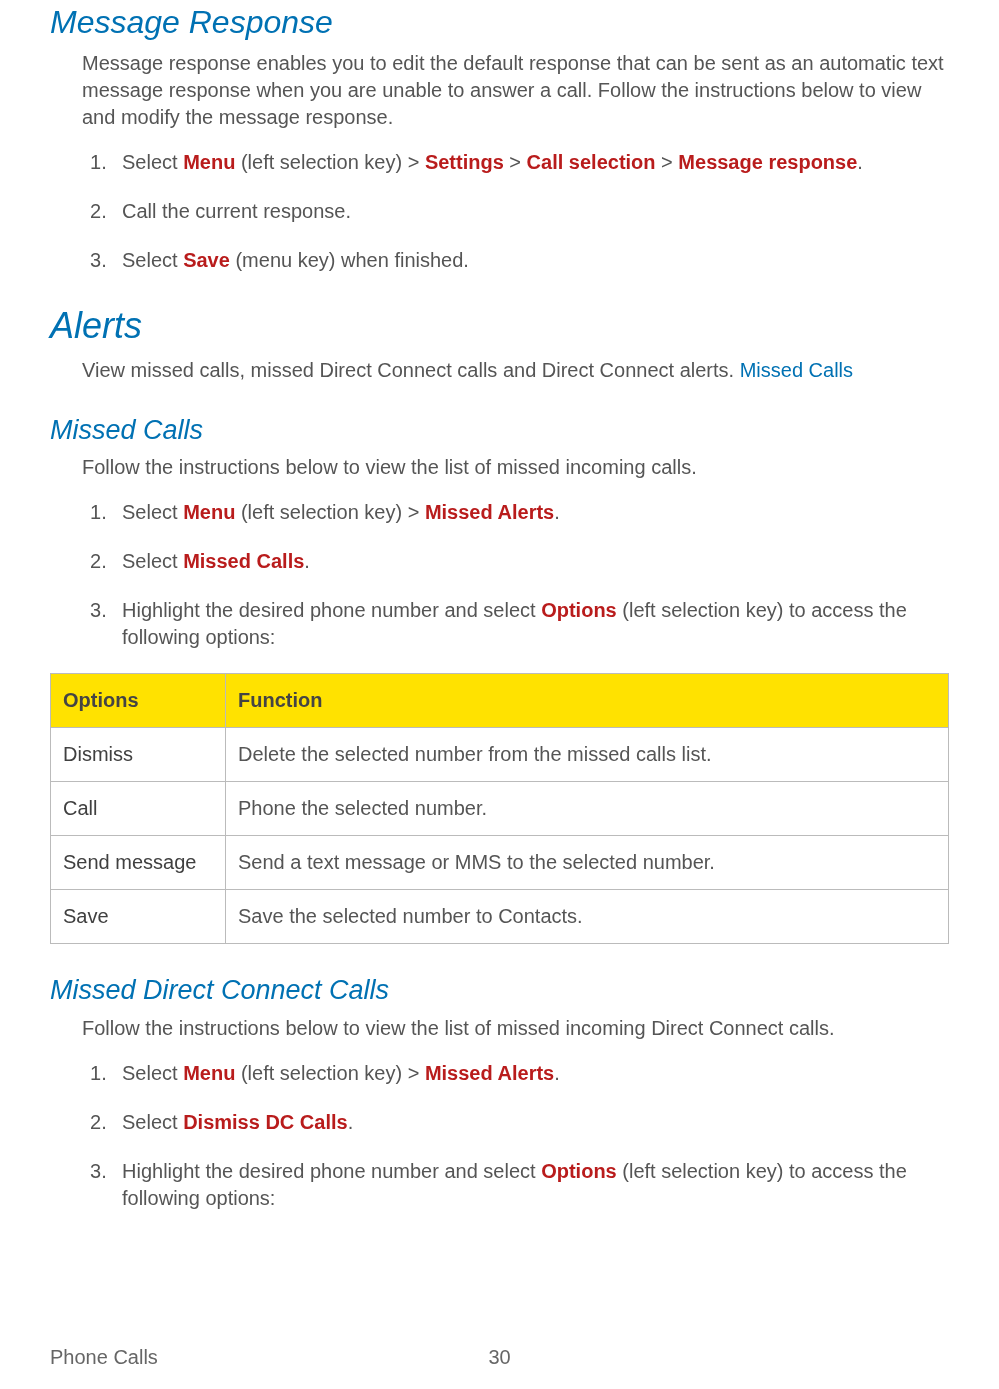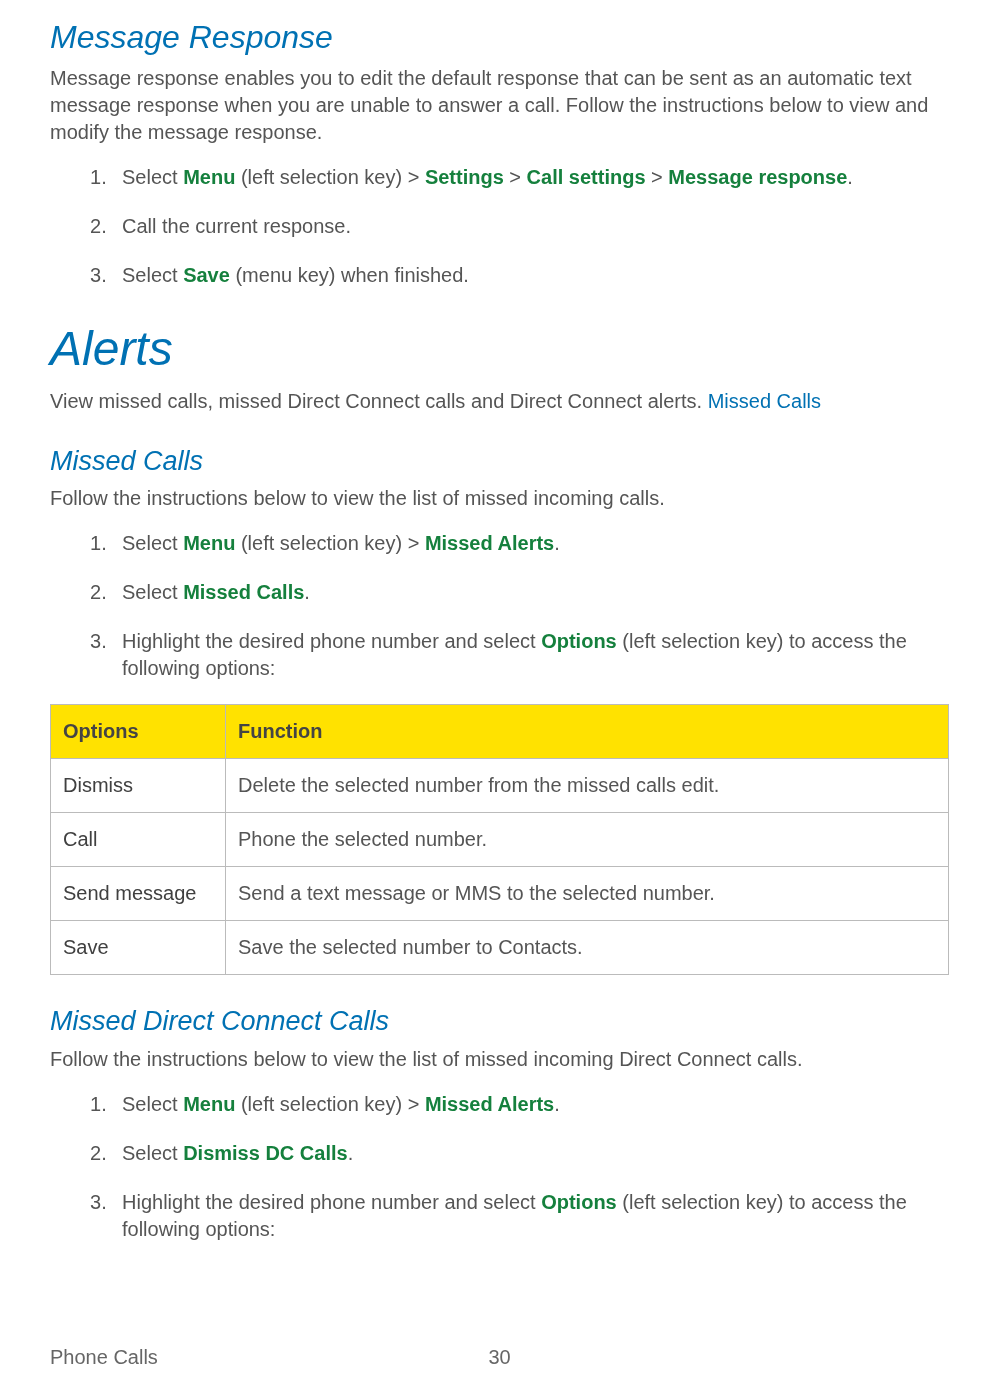--- a/index.html
+++ b/index.html
@@ -18,7 +18,7 @@
       position: relative;
     }
     .page {
-      padding: 16px 50px;
+      padding: 1px 50px;
     }
     .h1 {
       color: #0071B3;

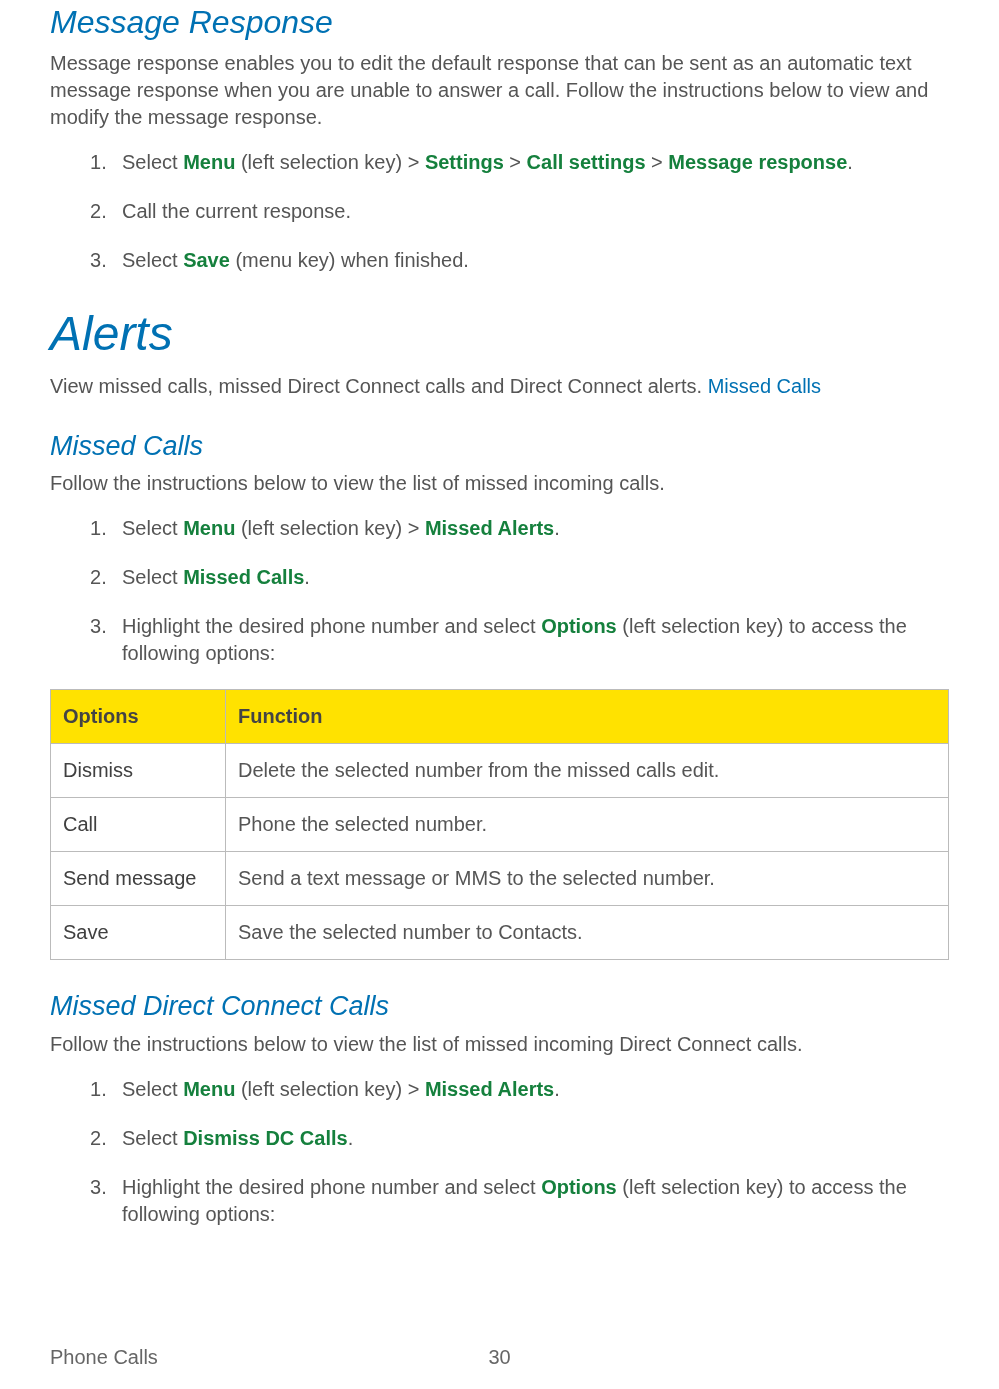--- a/index.html
+++ b/index.html
@@ -46,6 +46,7 @@
     .intro {
       color: #555;
       margin-bottom: 18px;
+      margin-left: 32px;
     }
     .link-inline {
       color: #0071B3;

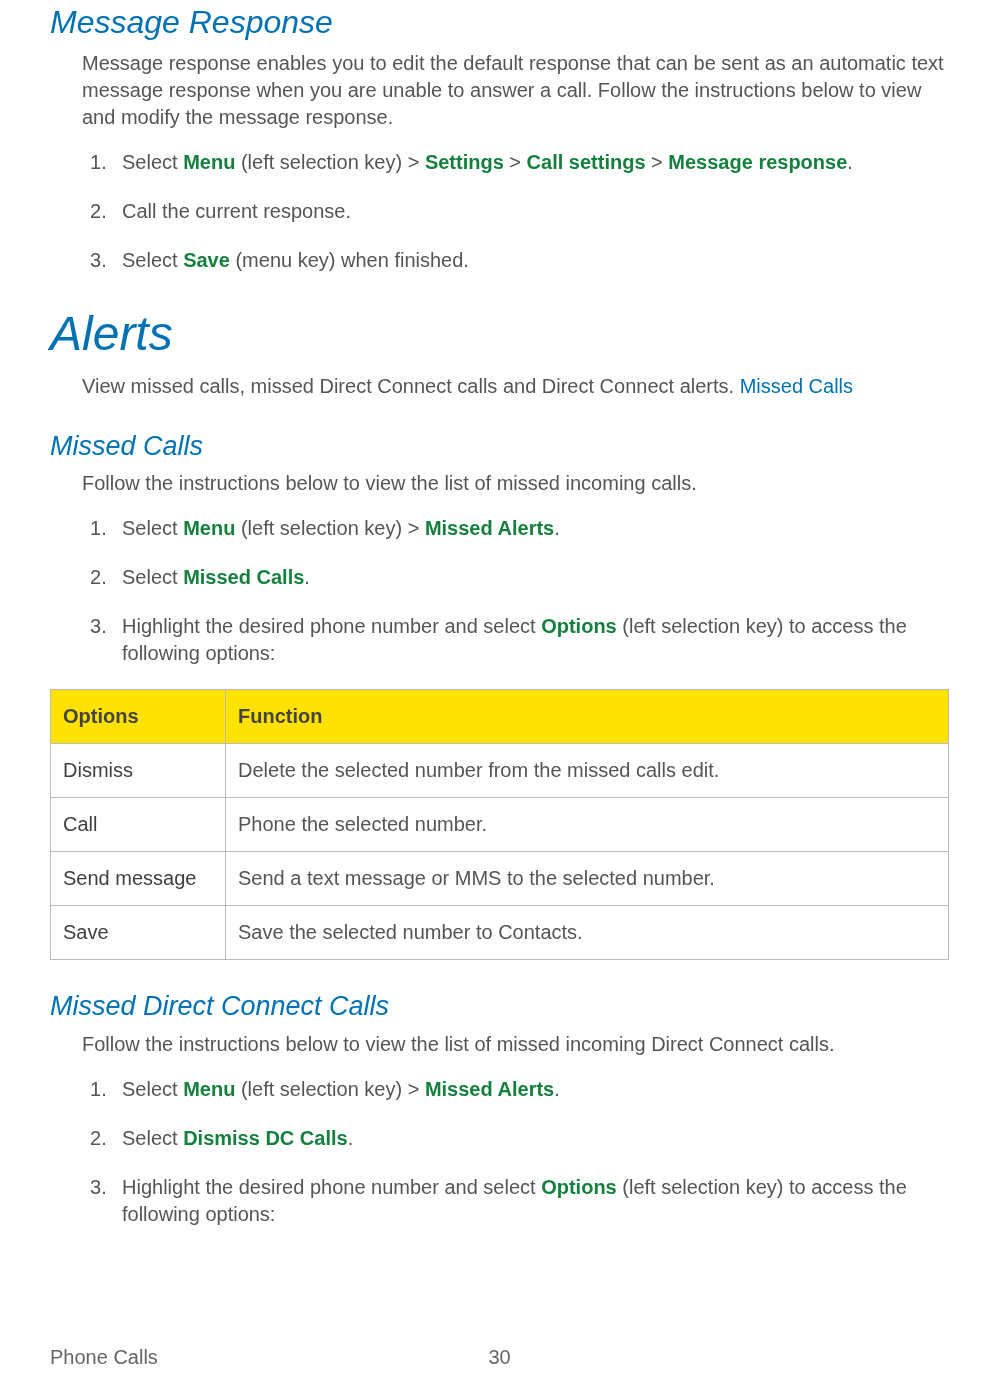--- a/index.html
+++ b/index.html
@@ -73,7 +73,7 @@
     }
     .bold {
       font-weight: 700;
-      color: #15803d;
+      color: #b91c1c;
     }
     table {
       border-collapse: collapse;

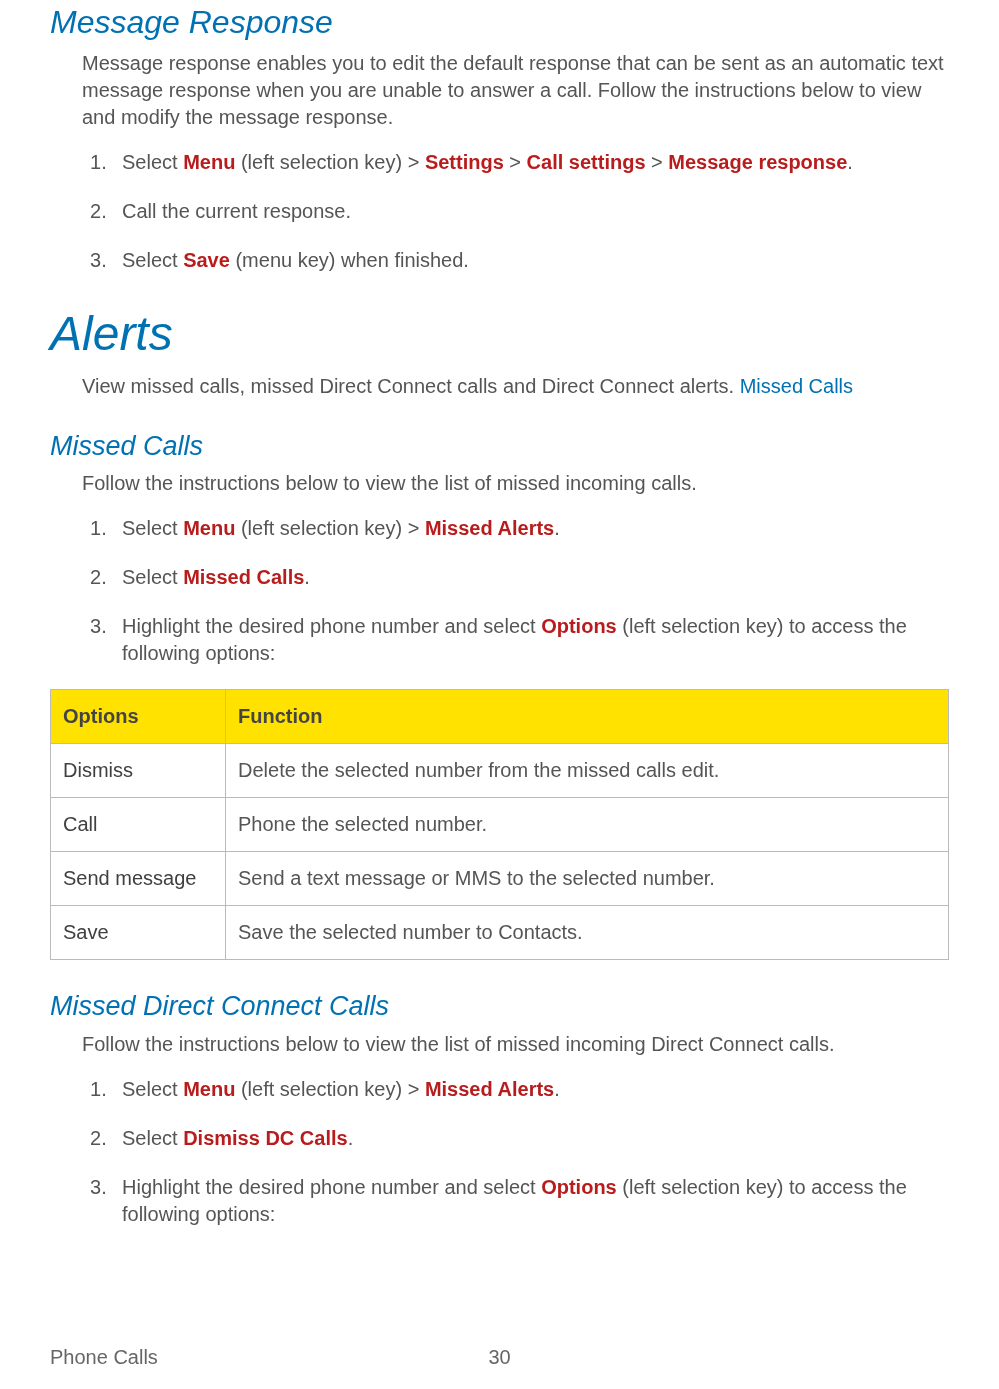--- a/index.html
+++ b/index.html
@@ -123,7 +123,7 @@
   <div class="intro">Message response enables you to edit the default response that can be sent as an automatic text message response when you are unable to answer a call. Follow the instructions below to view and modify the message response.</div>
   <ol>
     <li>
-      <span>Select </span><span class="bold">Menu</span><span> (left selection key) &gt; </span><span class="bold">Settings</span><span> &gt; </span><span class="bold">Call settings</span><span> &gt; </span><span class="bold">Message response</span><span>.</span>
+      <span>Select </span><span class="bold">Menu</span><span> (left selection key) &gt; </span><span class="bold">Settings</span><span> &gt; </span><span class="bold">Call selection</span><span> &gt; </span><span class="bold">Message response</span><span>.</span>
     </li>
     <li><span>Call the current response.</span></li>
     <li>

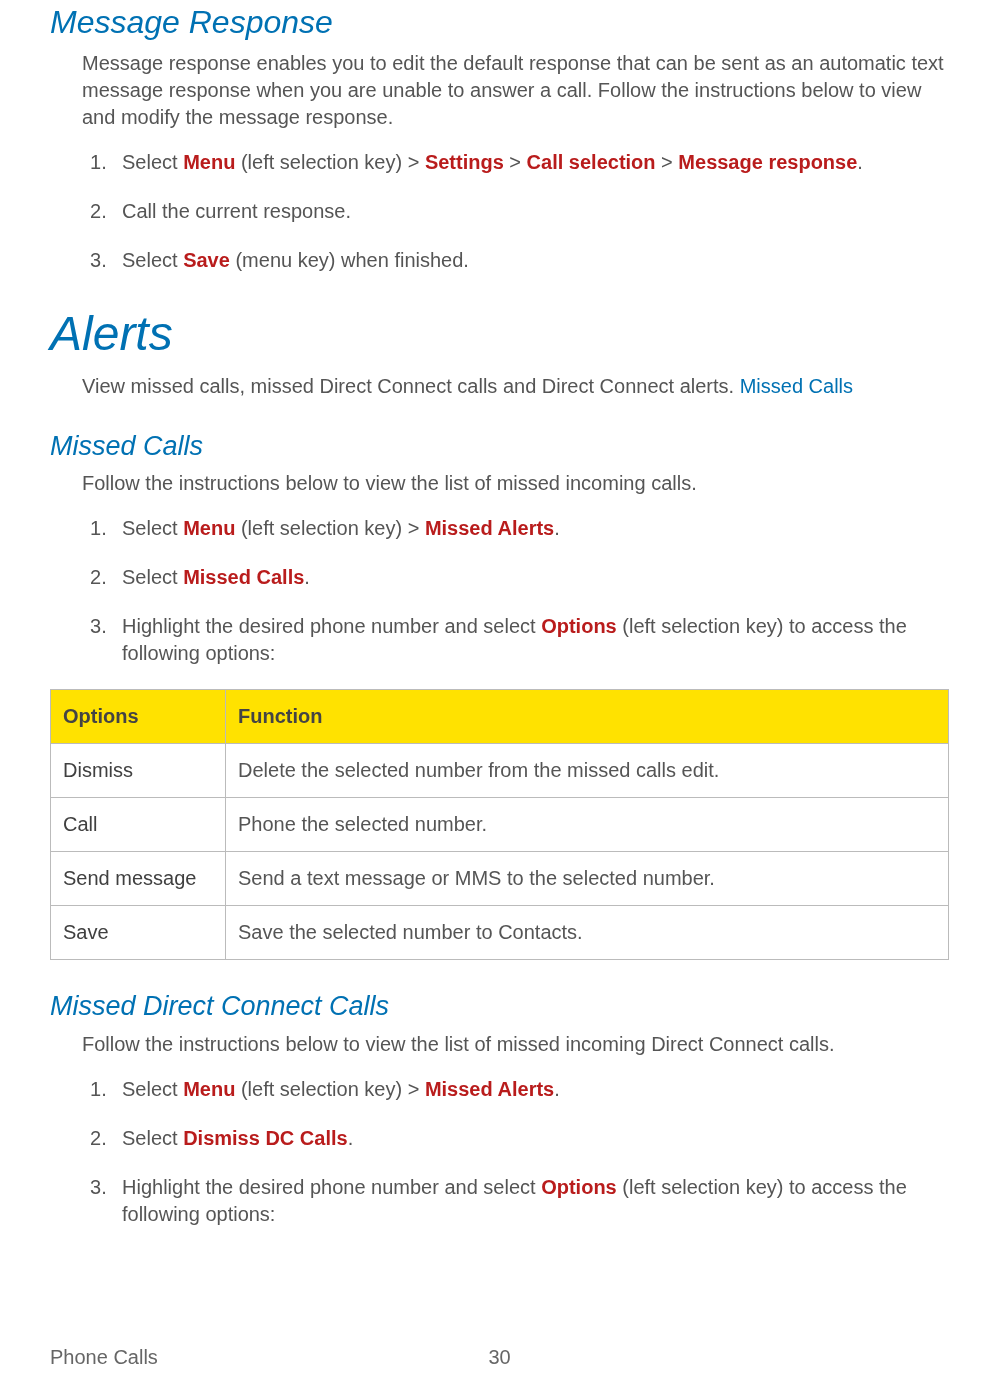--- a/index.html
+++ b/index.html
@@ -31,7 +31,7 @@
       color: #0071B3;
       font-style: italic;
       font-weight: 400;
-      font-size: 48px;
+      font-size: 36px;
       margin-top: 28px;
       margin-bottom: 6px;
     }

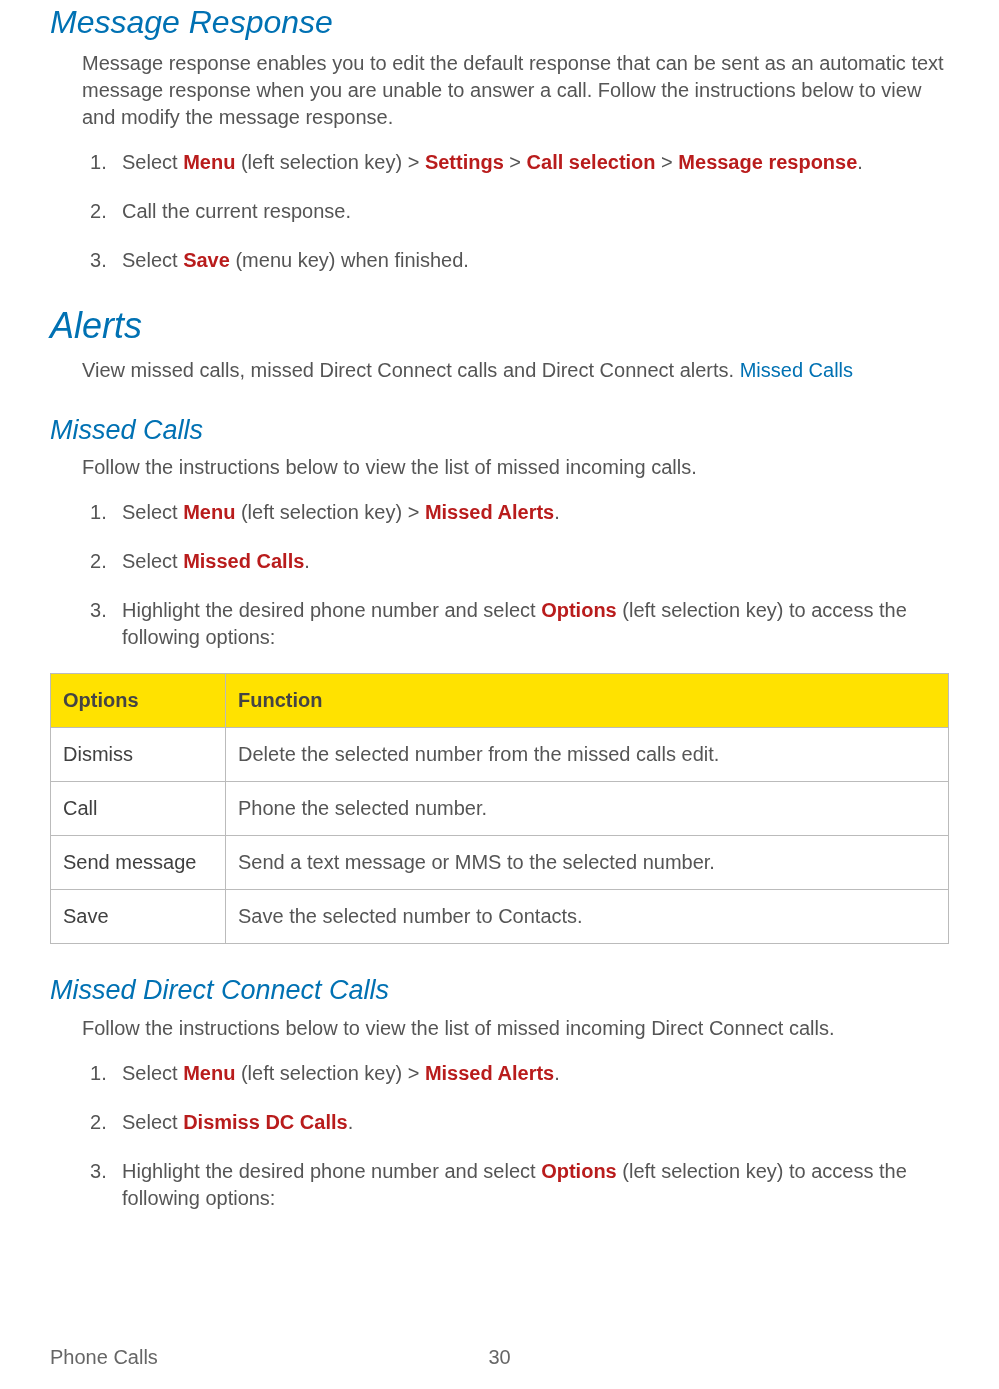--- a/index.html
+++ b/index.html
@@ -158,7 +158,7 @@
     </tr>
     <tr>
       <td class="col1">Dismiss</td>
-      <td>Delete the selected number from the missed calls edit.</td>
+      <td>Delete the selected number from the missed calls list.</td>
     </tr>
     <tr>
       <td class="col1">Call</td>

